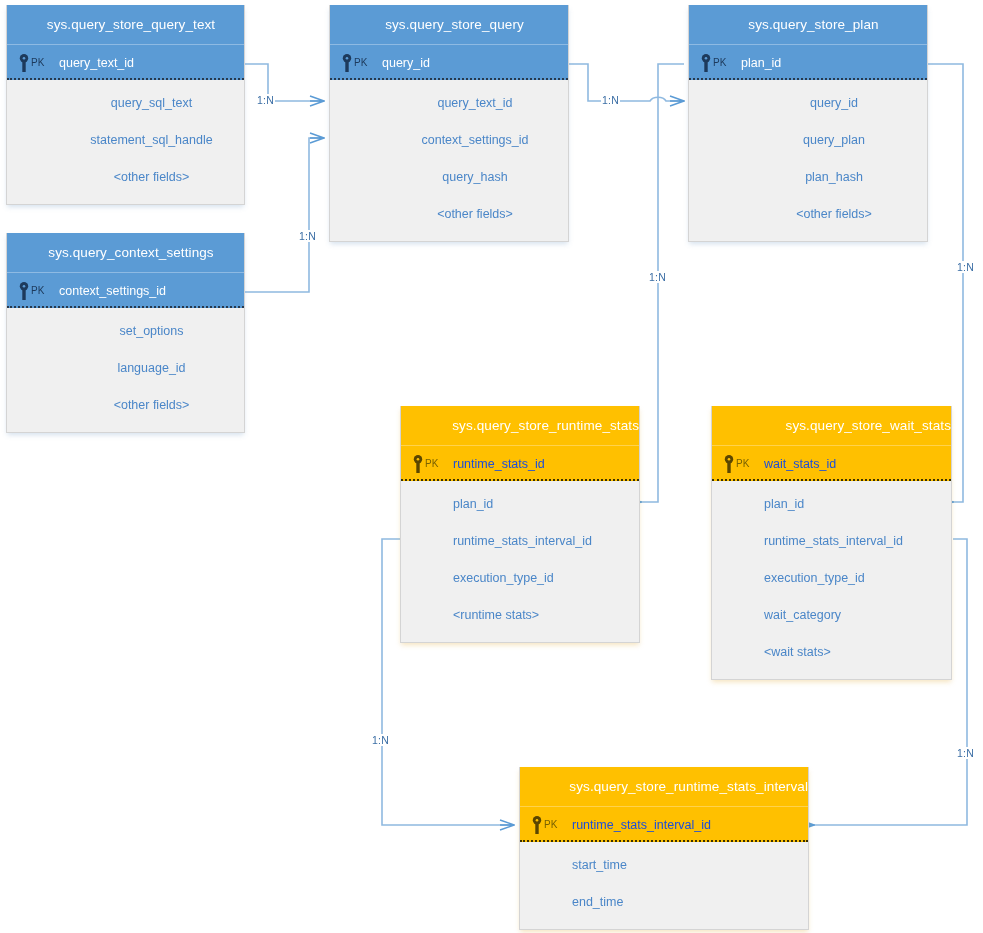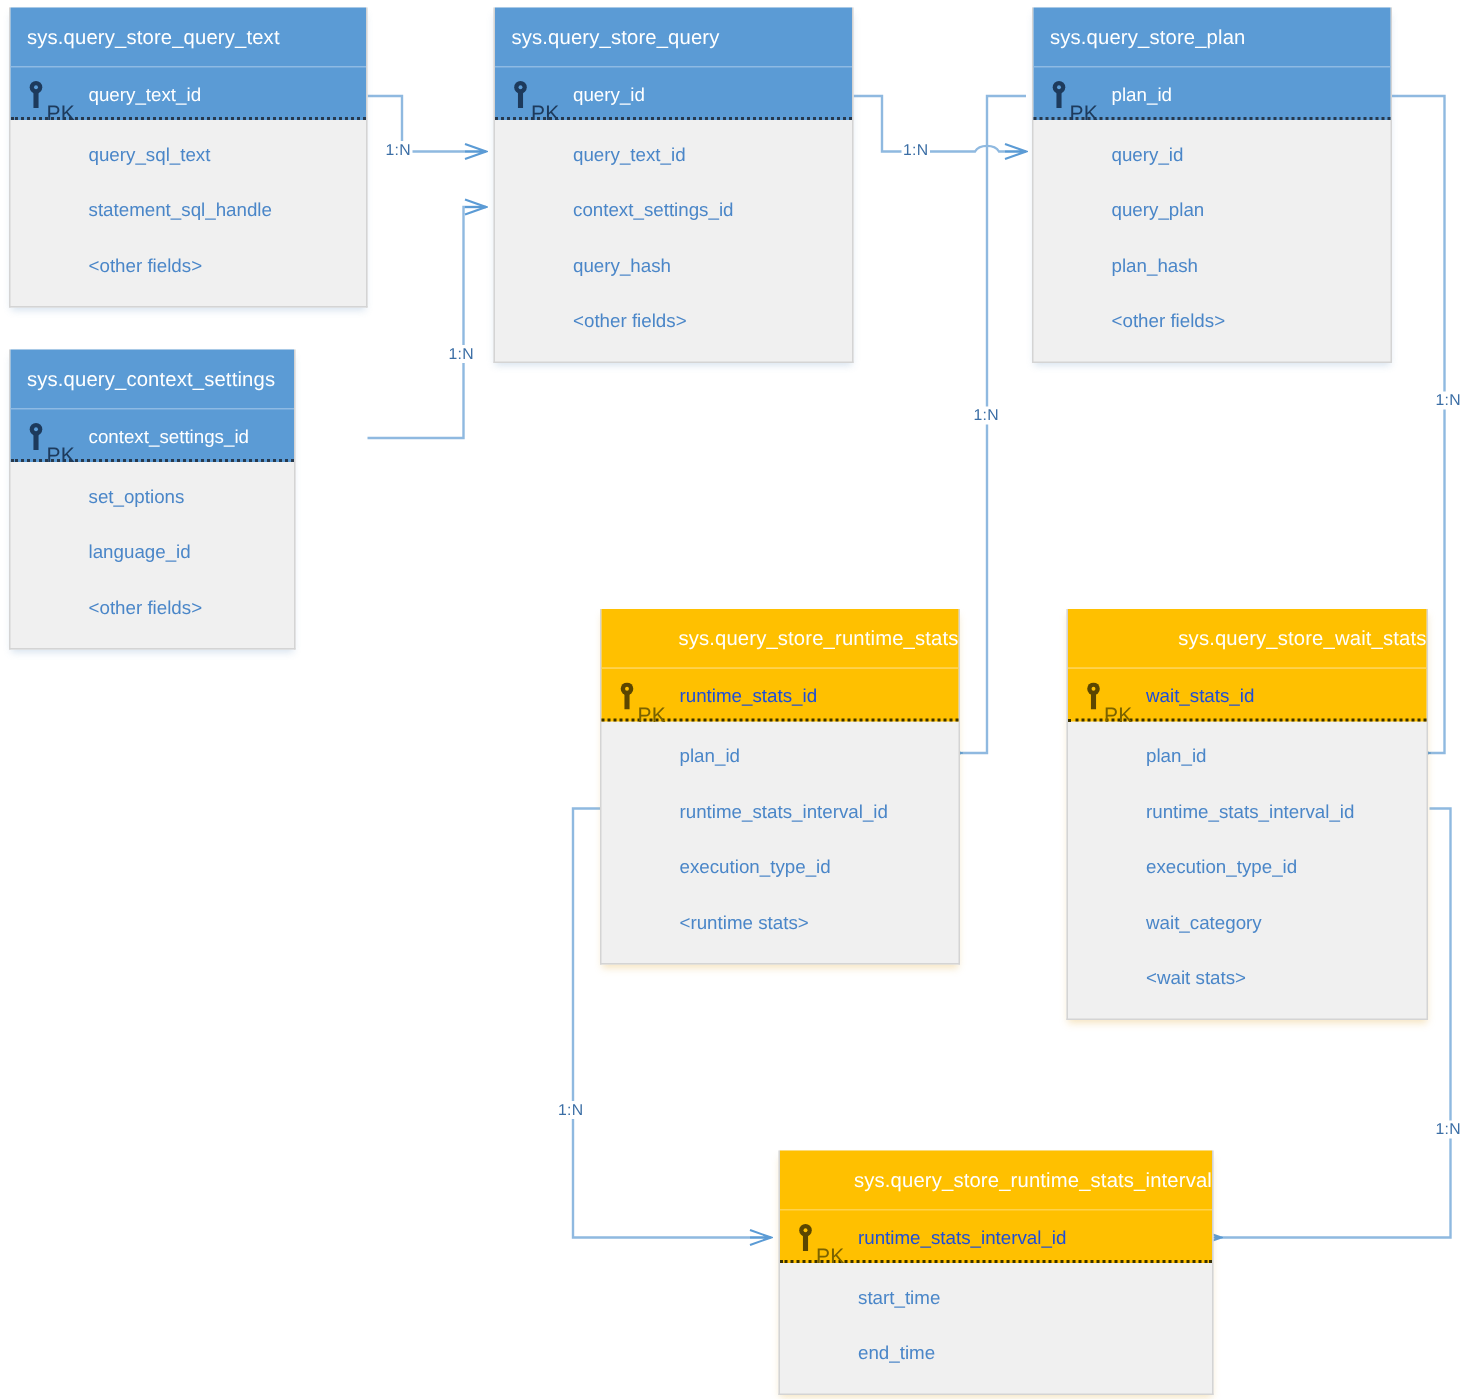--- a/index.html
+++ b/index.html
@@ -34,6 +34,7 @@
   }
   .entity.blue {
     box-shadow: 0 3px 5px -1px rgba(120, 160, 200, 0.30);
+    text-align: center;
   }
   .entity.orange {
     box-shadow: 0 3px 5px -1px rgba(230, 185, 90, 0.38);

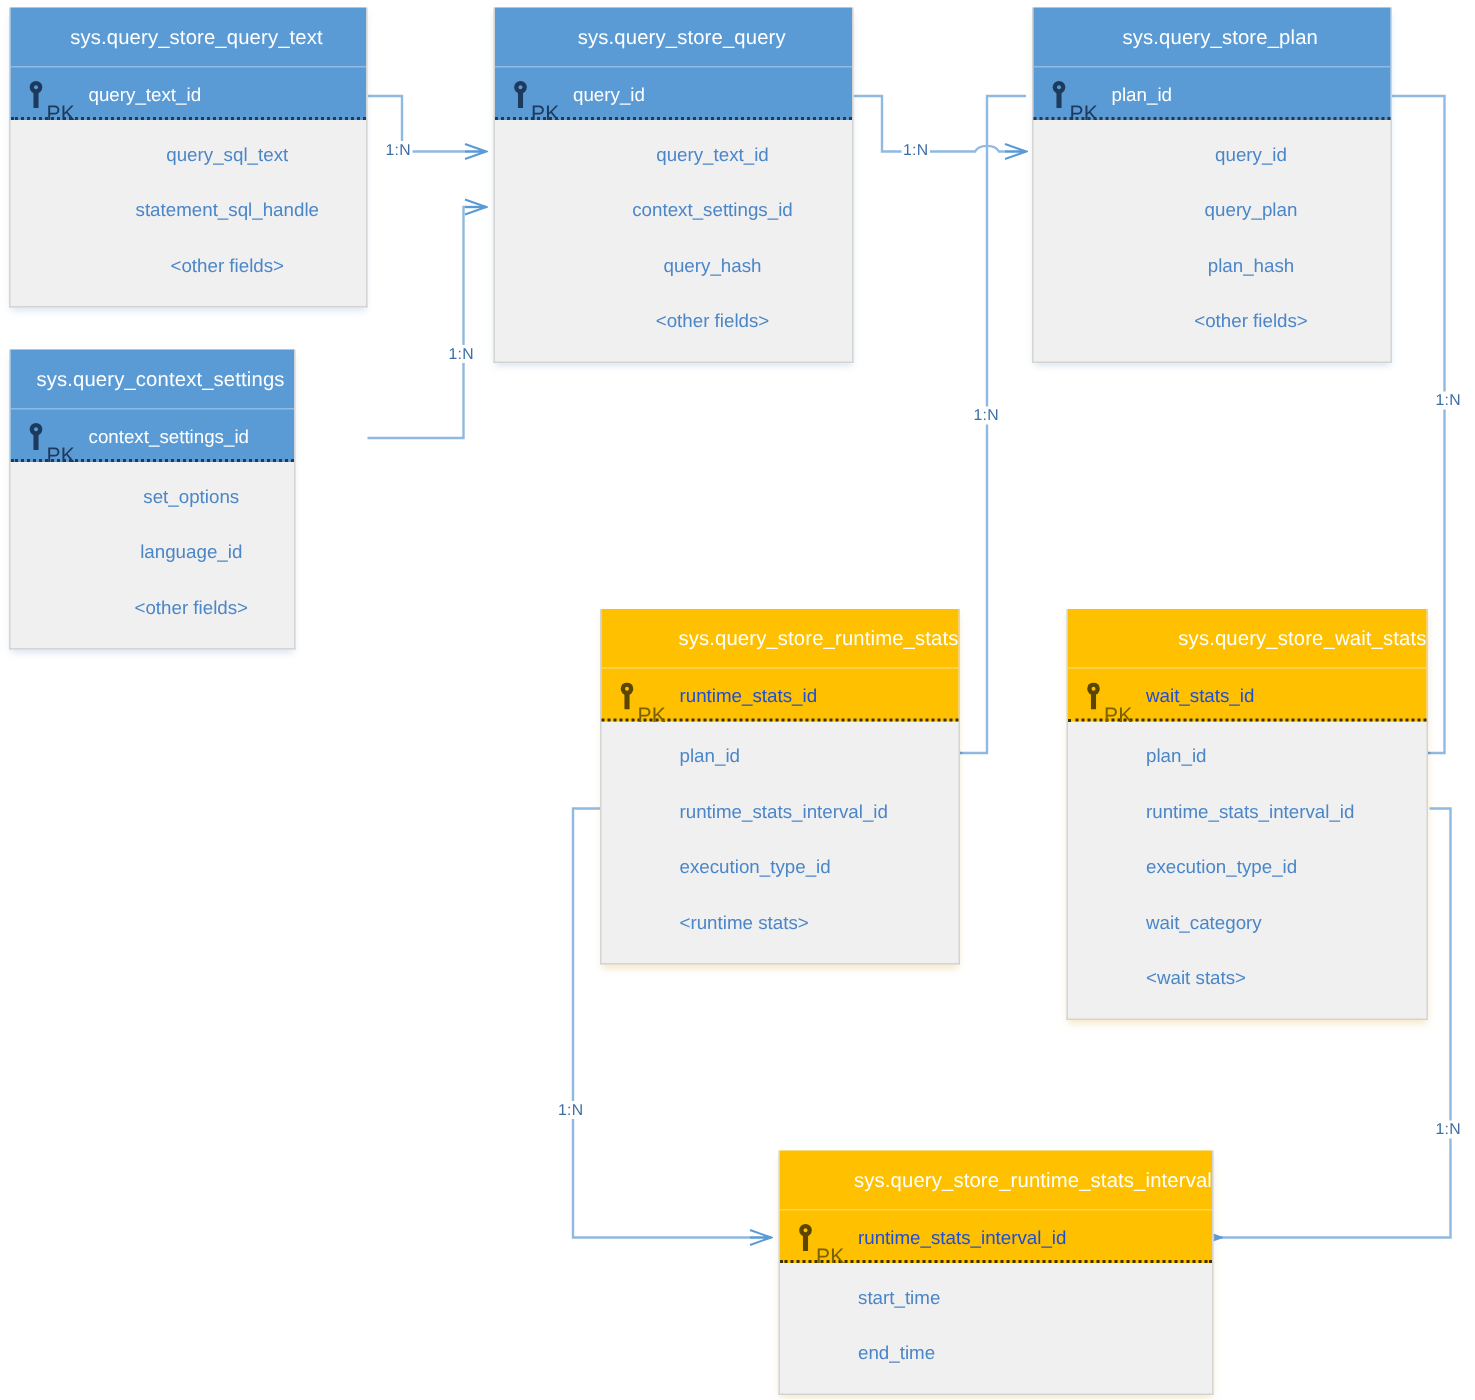--- a/index.html
+++ b/index.html
@@ -83,8 +83,8 @@
   .pk-tag {
     position: absolute;
     left: 24px;
-    top: 12px;
-    font-size: 14px;
+    top: 0;
+    font-size: 10px;
     letter-spacing: 0.2px;
   }
   .blue .pk-tag { color: #1d3a5c; }

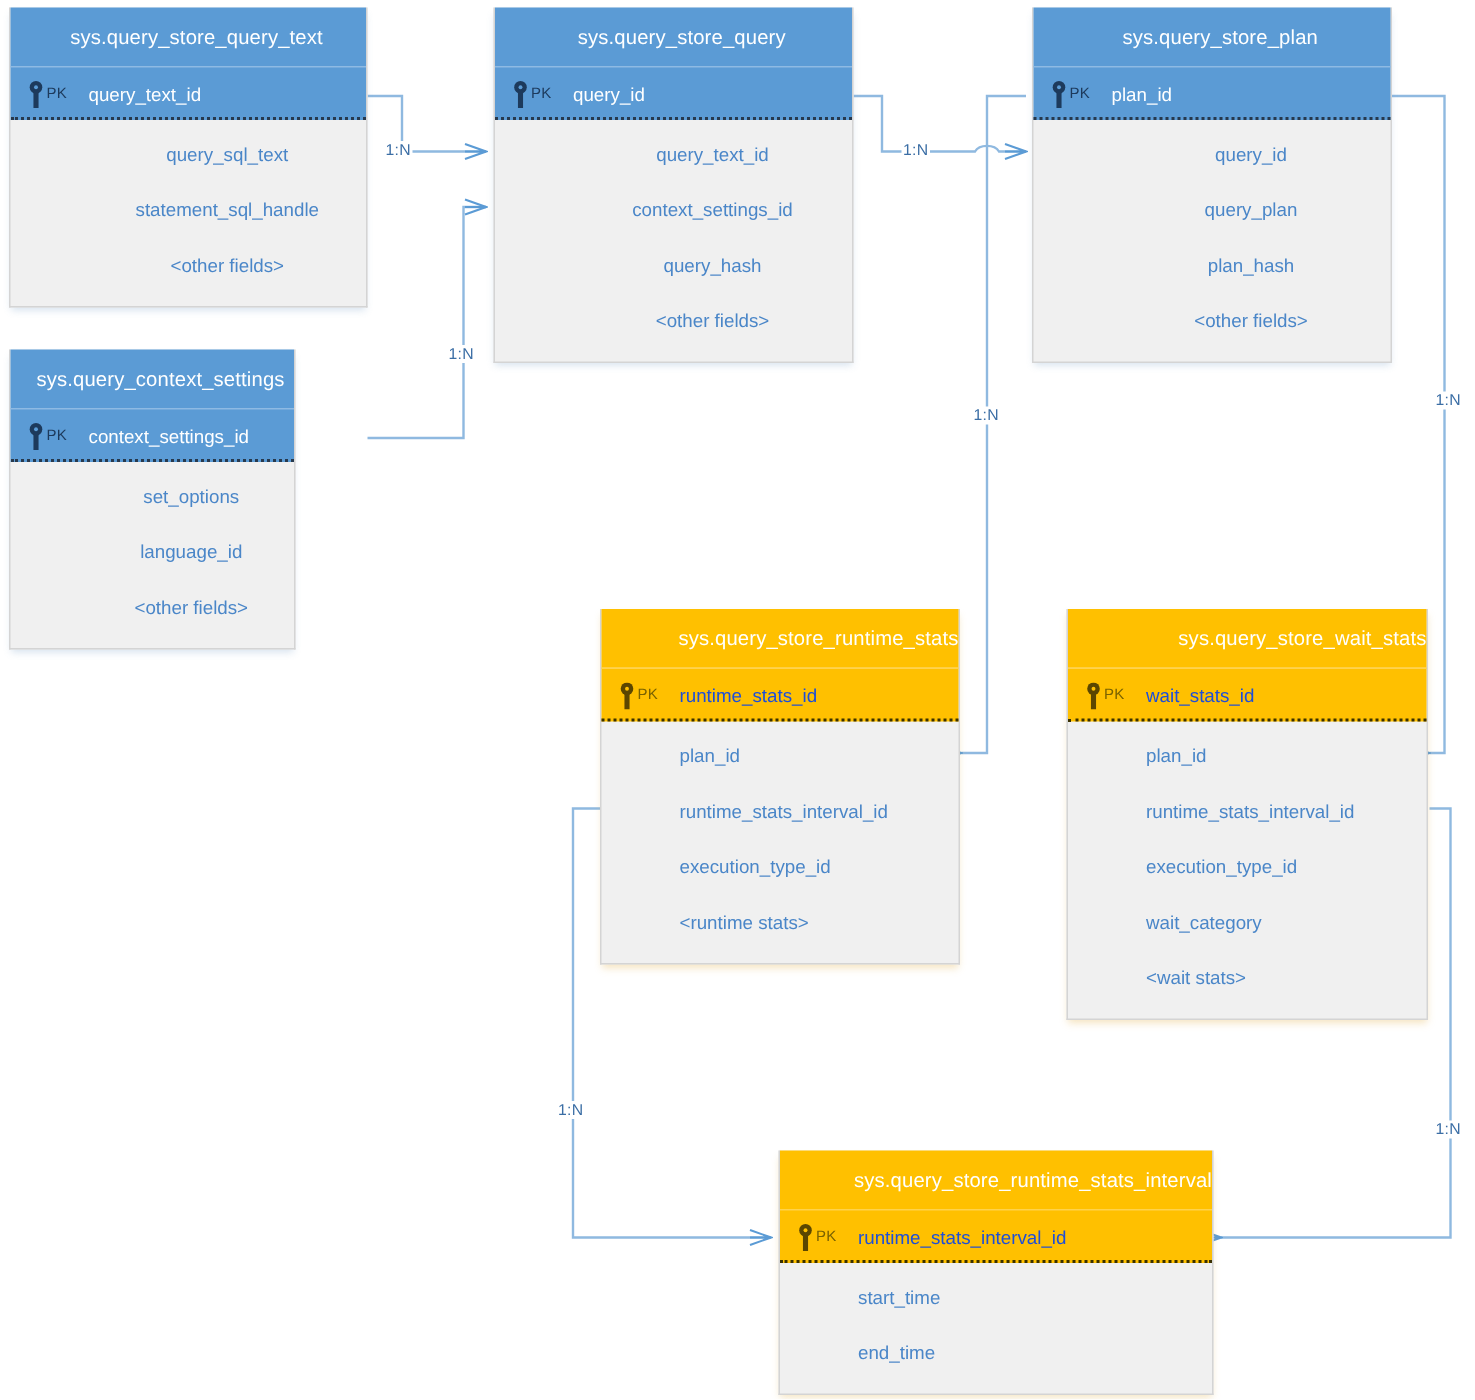--- a/index.html
+++ b/index.html
@@ -208,7 +208,7 @@
     </div>
   </div>
 
-  <div class="entity blue" style="left:6px; top:233px; width:191px;">
+  <div class="entity blue" style="left:6px; top:233px; width:239px;">
     <div class="ent-title">sys.query_context_settings</div>
     <div class="ent-pk">
       <svg class="pk-key" viewBox="0 0 10 18">

